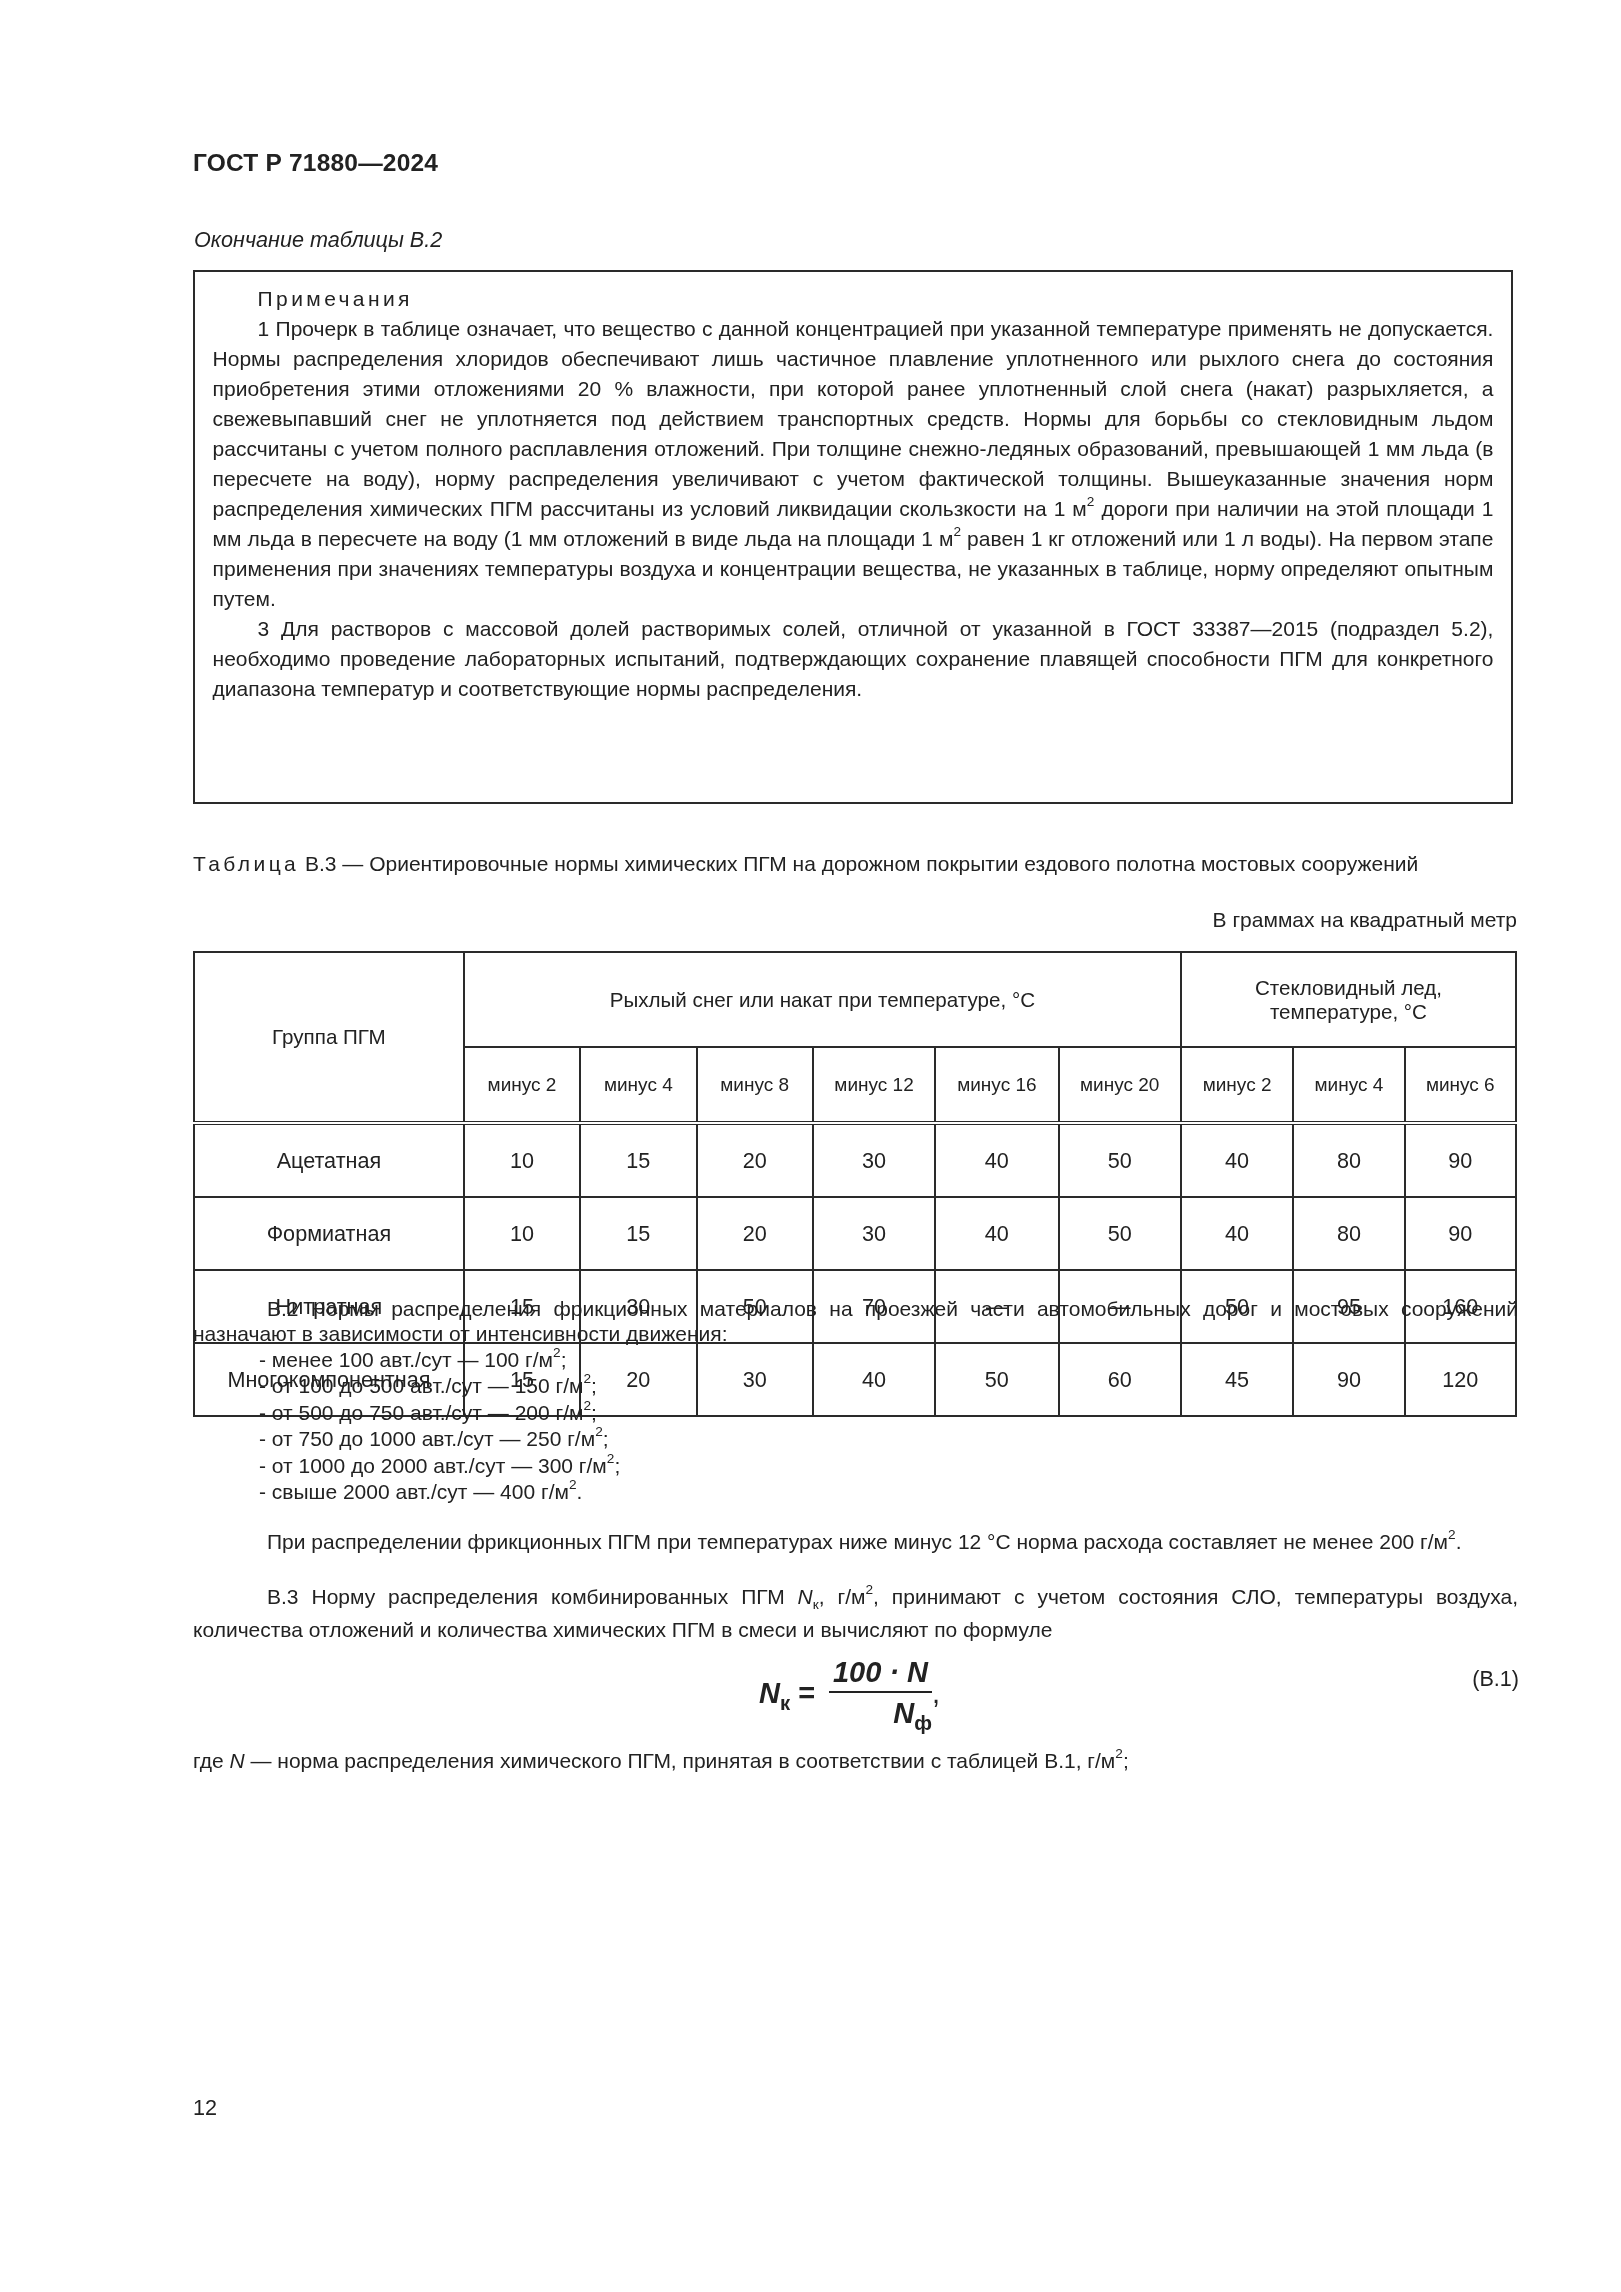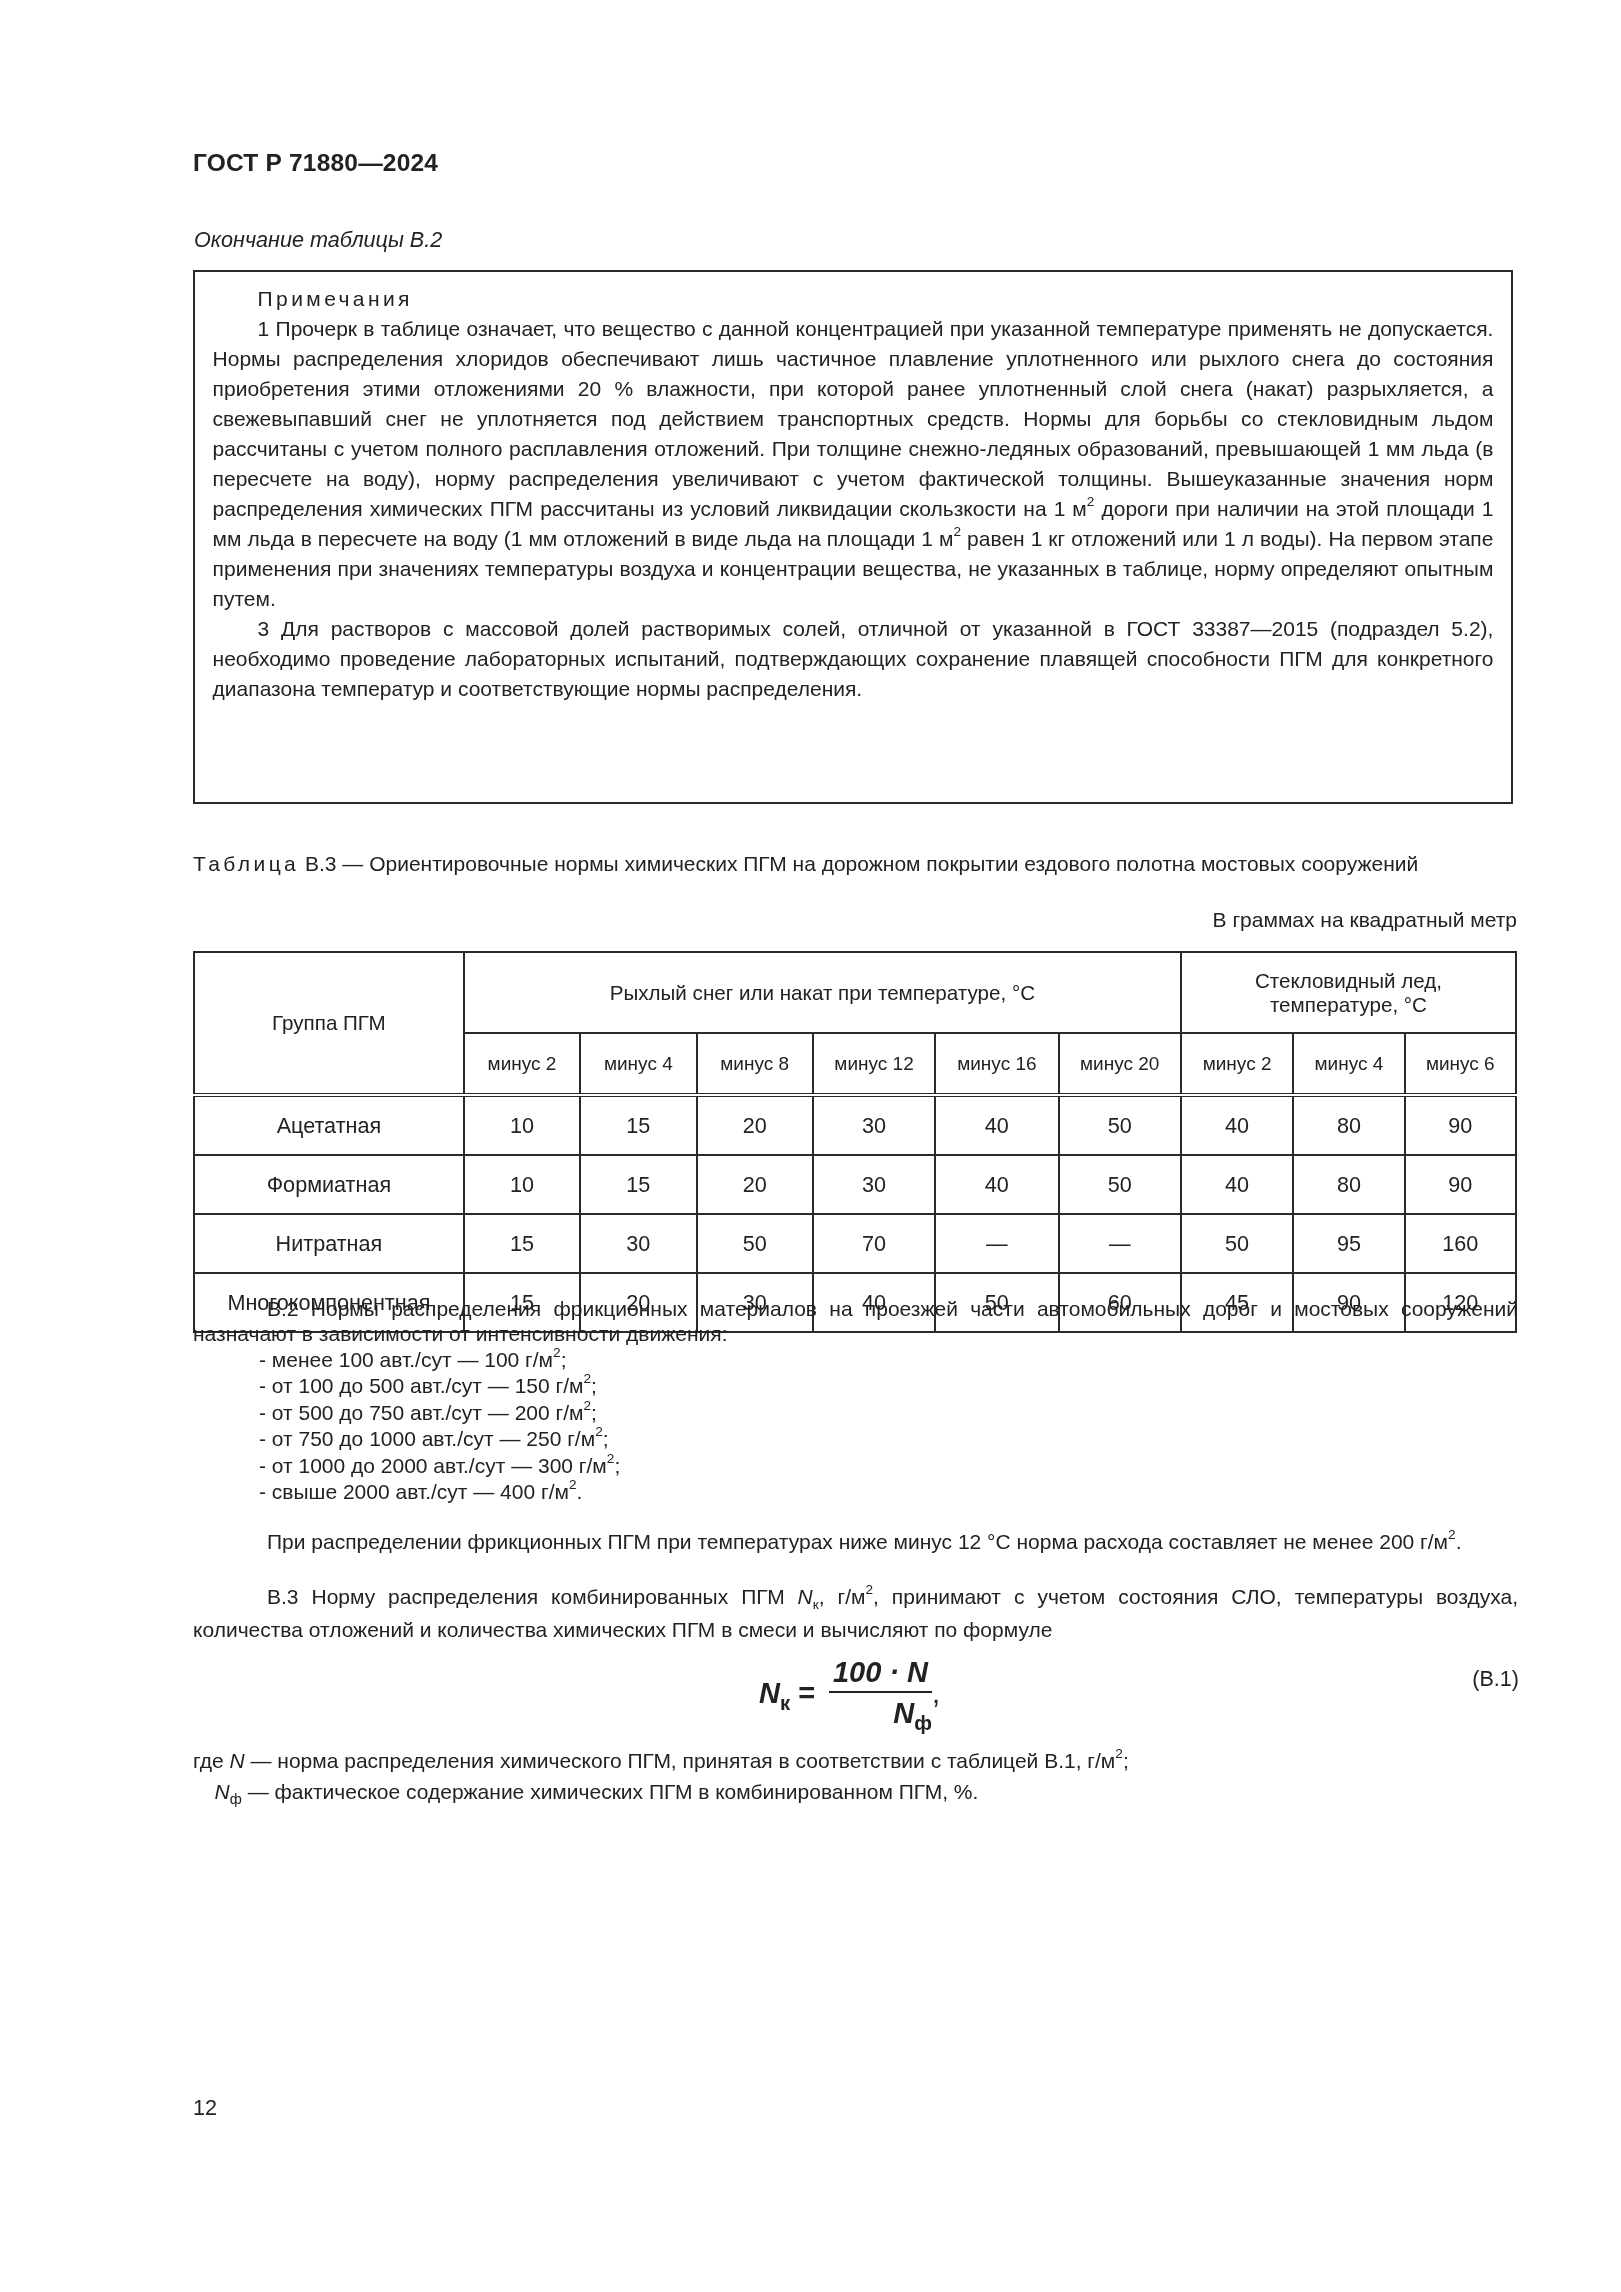--- a/index.html
+++ b/index.html
@@ -17,7 +17,7 @@
   .spaced { letter-spacing: 3.4px; }
   .units { right: 104px; top: 908px; font-size: 21px; }
   table.norms { position: absolute; left: 193px; top: 951px; width: 1324px; border-collapse: collapse; font-size: 20.6px; }
-  table.norms td, table.norms th { border: 2px solid #2a2a2a; text-align: center; font-weight: normal; padding: 5px; }
+  table.norms td, table.norms th { border: 2px solid #2a2a2a; text-align: center; font-weight: normal; padding: 12px; }
   table.norms thead tr.r1 th { height: 69px; }
   table.norms thead tr.r2 th { height: 49px; font-size: 19px; border-bottom: 4.9px double #2a2a2a; }
   table.norms tbody td { height: 47px; font-size: 21.6px; }

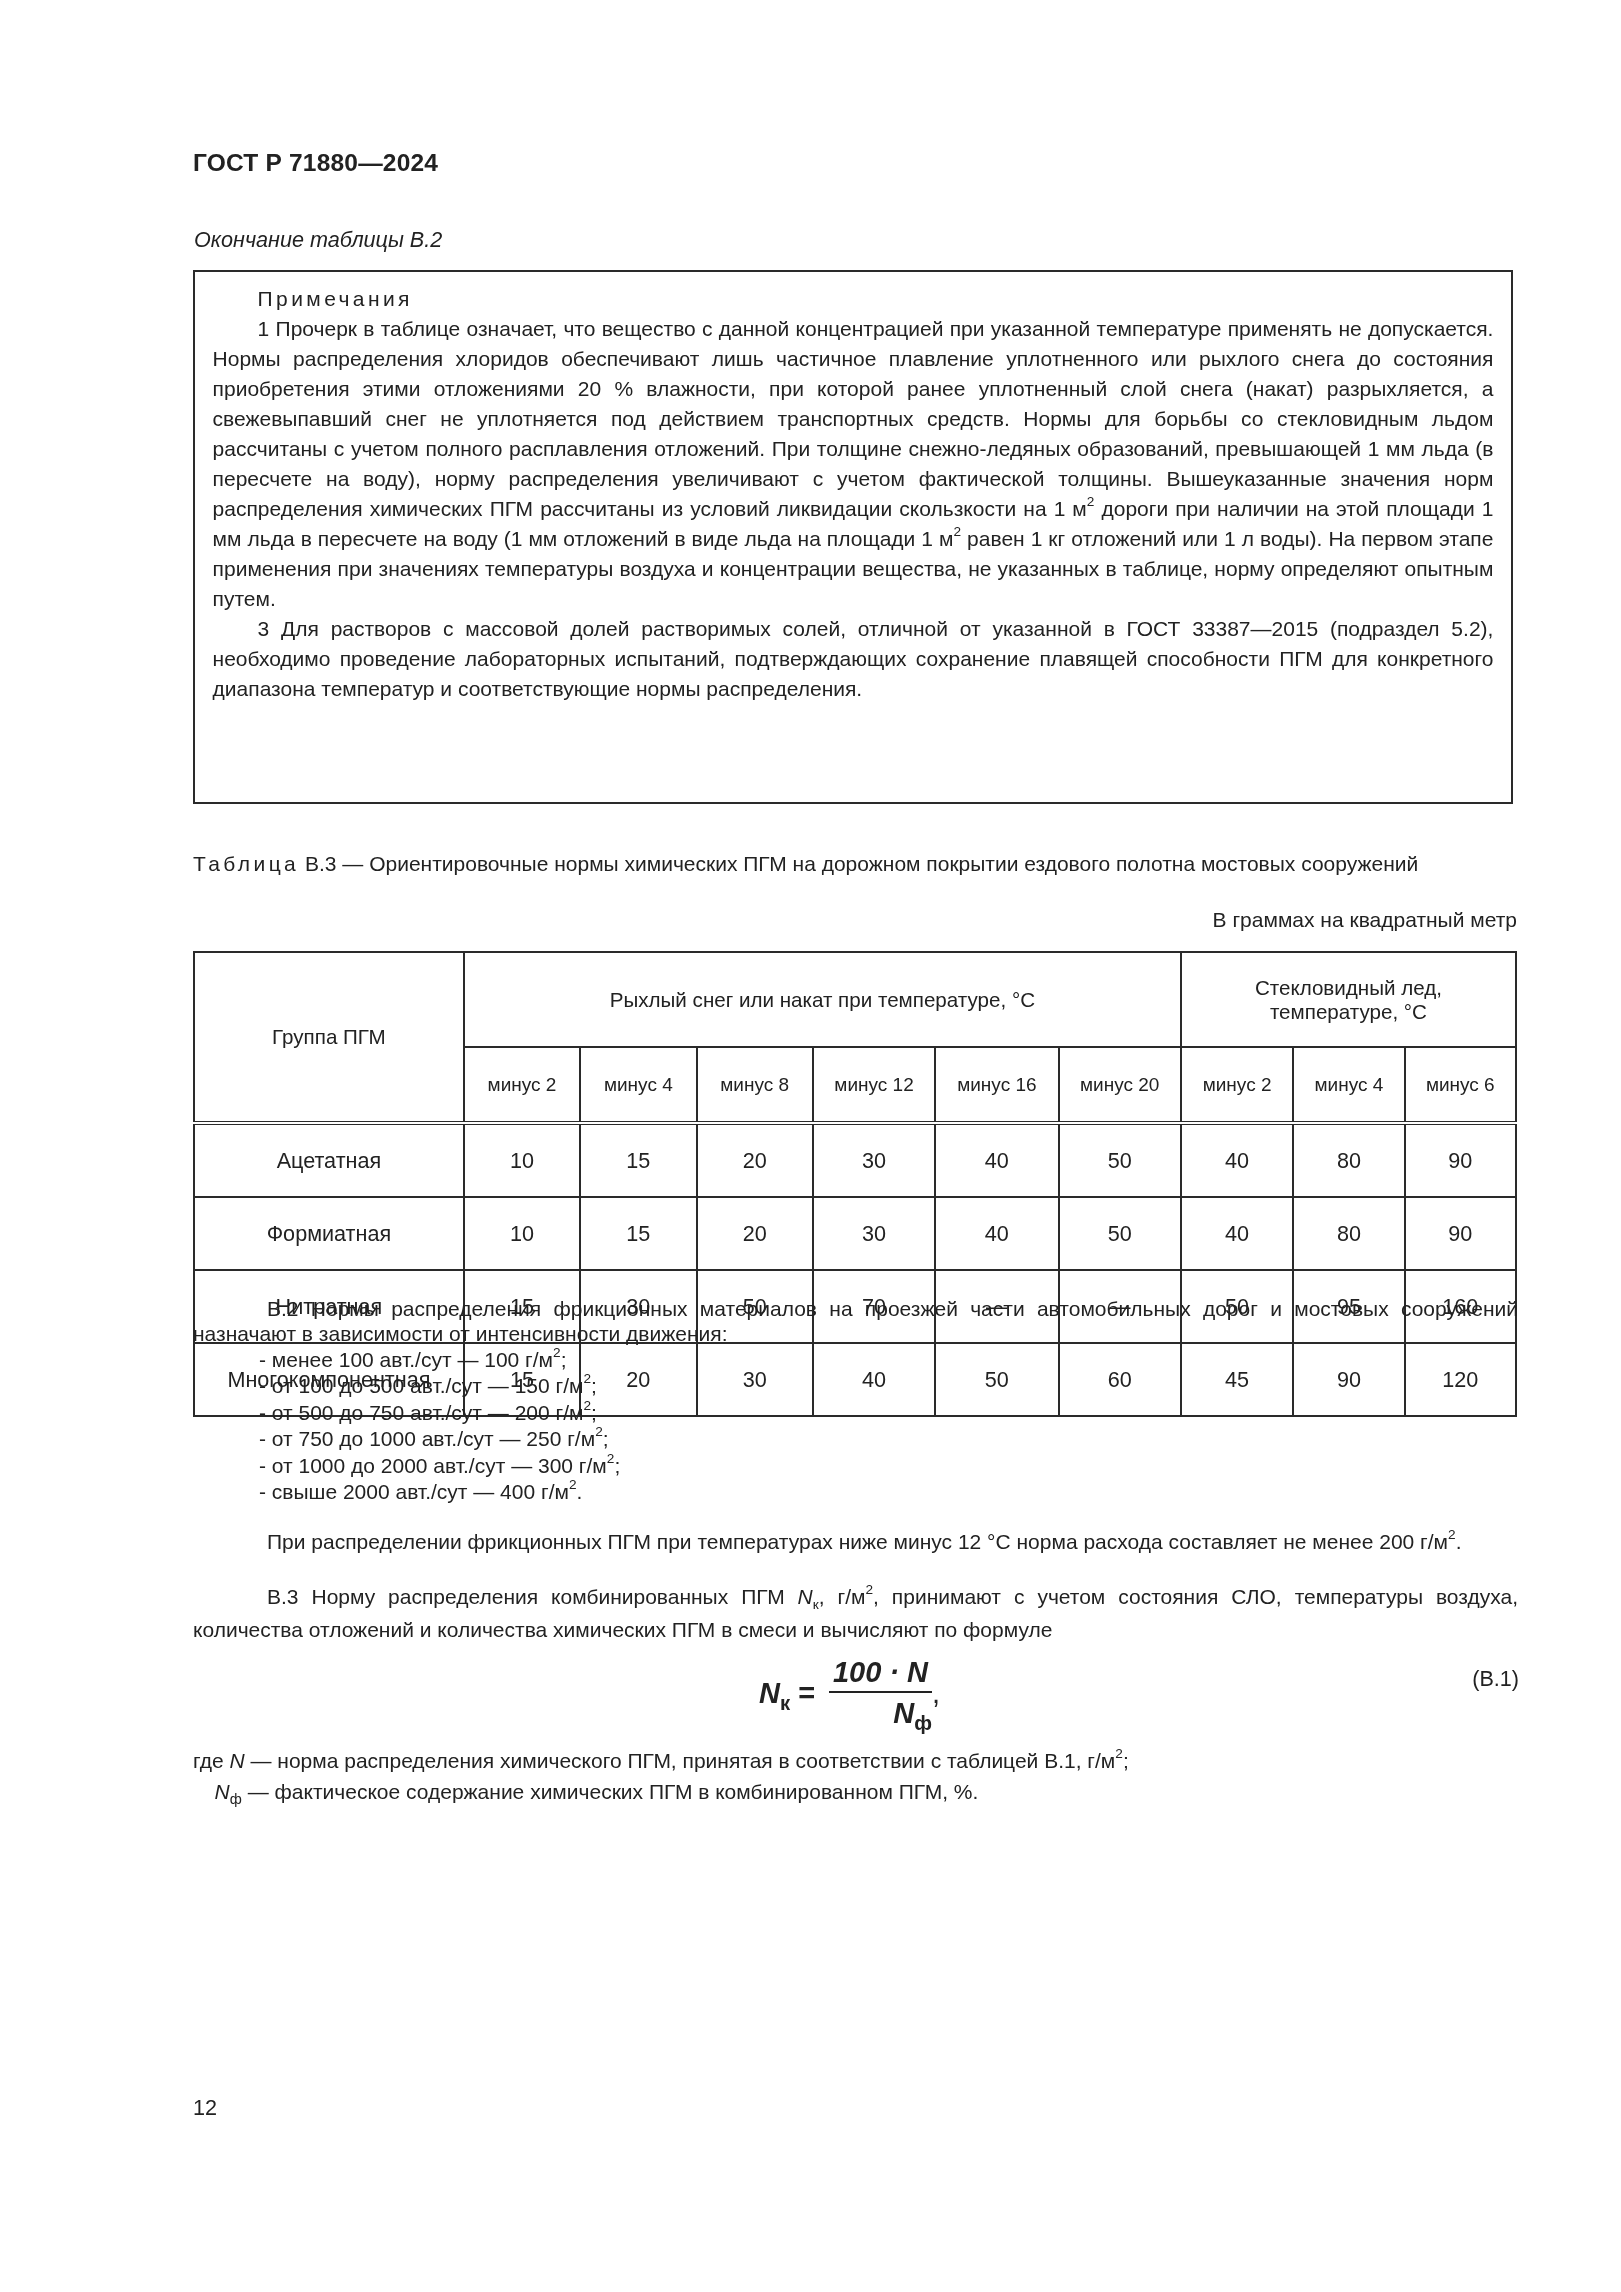--- a/index.html
+++ b/index.html
@@ -158,7 +158,6 @@
 
 <div class="abs where">
   <div><span>где </span><i>N</i><span> — норма распределения химического ПГМ, принятая в соответствии с таблицей В.1, г/м</span><sup>2</sup><span>;</span></div>
-  <div style="padding-left:21.6px"><i>N</i><sub style="font-size:0.7em">ф</sub><span> — фактическое содержание химических ПГМ в комбинированном ПГМ, %.</span></div>
 </div>
 
 <div class="abs page-number">12</div>

